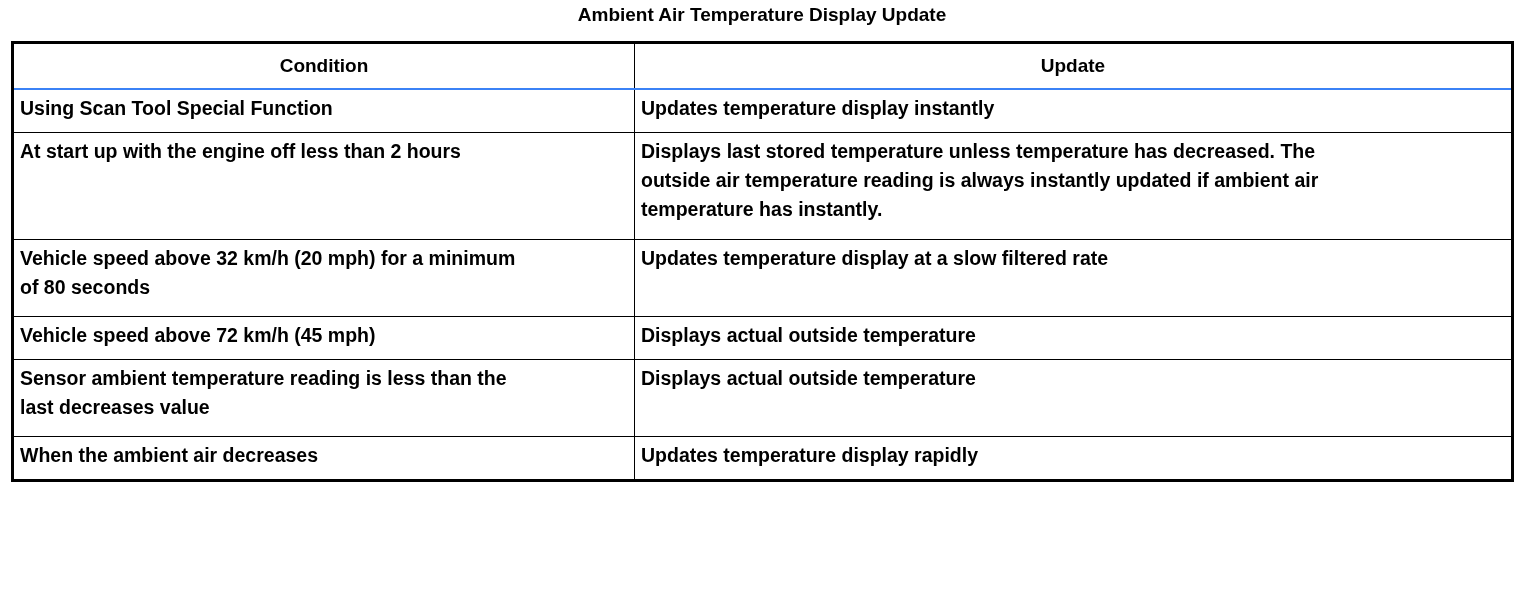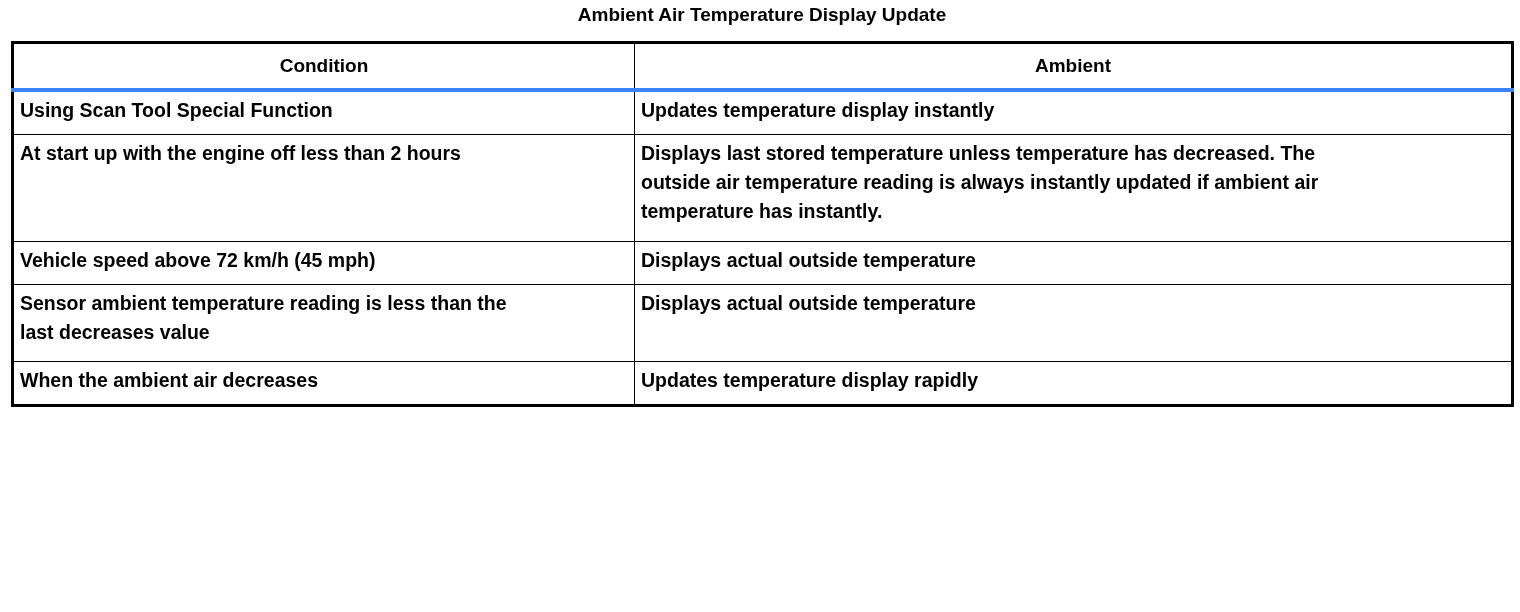--- a/index.html
+++ b/index.html
@@ -61,7 +61,7 @@
   }
   
   table.spec thead th {
-    border-bottom: 4px solid #3b82f6;
+    border-bottom: 2px solid #3b82f6;
     text-align: center;
     font-size: 19px;
     font-weight: bold;

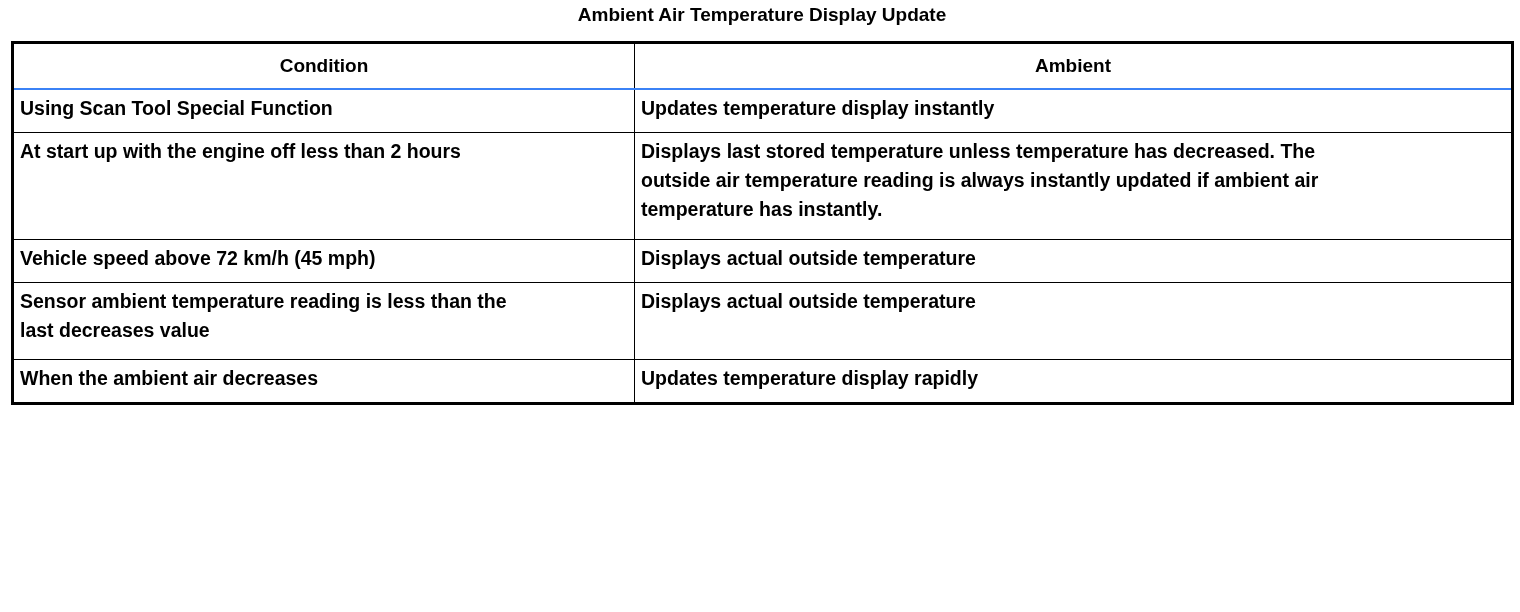--- a/index.html
+++ b/index.html
@@ -110,7 +110,7 @@
       <thead>
         <tr>
           <th class="col-cond">Condition</th>
-          <th class="col-disp">Ambient</th>
+          <th class="col-disp">Update</th>
         </tr>
       </thead>
       <tbody>

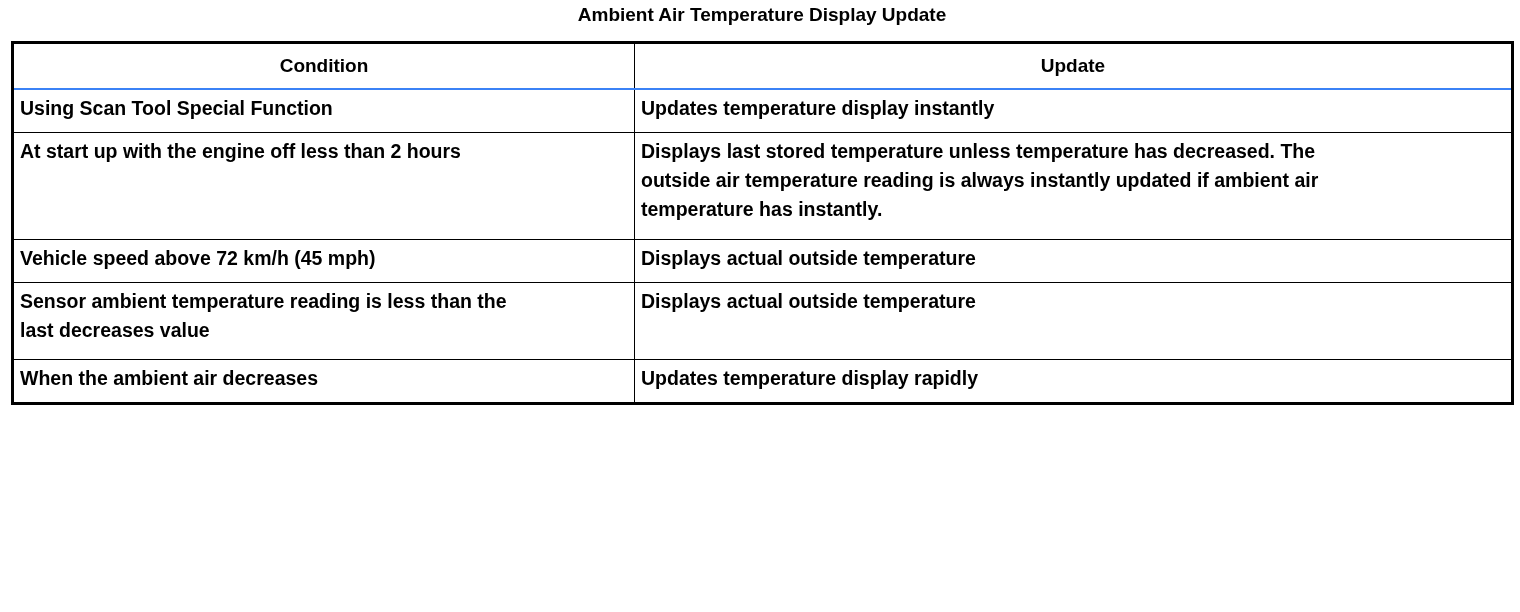--- a/index.html
+++ b/index.html
@@ -137,6 +137,15 @@
         </tr>
 
 
+        <tr class="r5">
+          <td>
+            <span class="cellline">Vehicle speed above 32 km/h (20 mph) for a minimum</span>
+            <span class="cellline">of 80 seconds</span>
+          </td>
+          <td>
+            <span class="cellline">Updates temperature display at a slow filtered rate</span>
+          </td>
+        </tr>
 
         <tr class="r6">
           <td>

